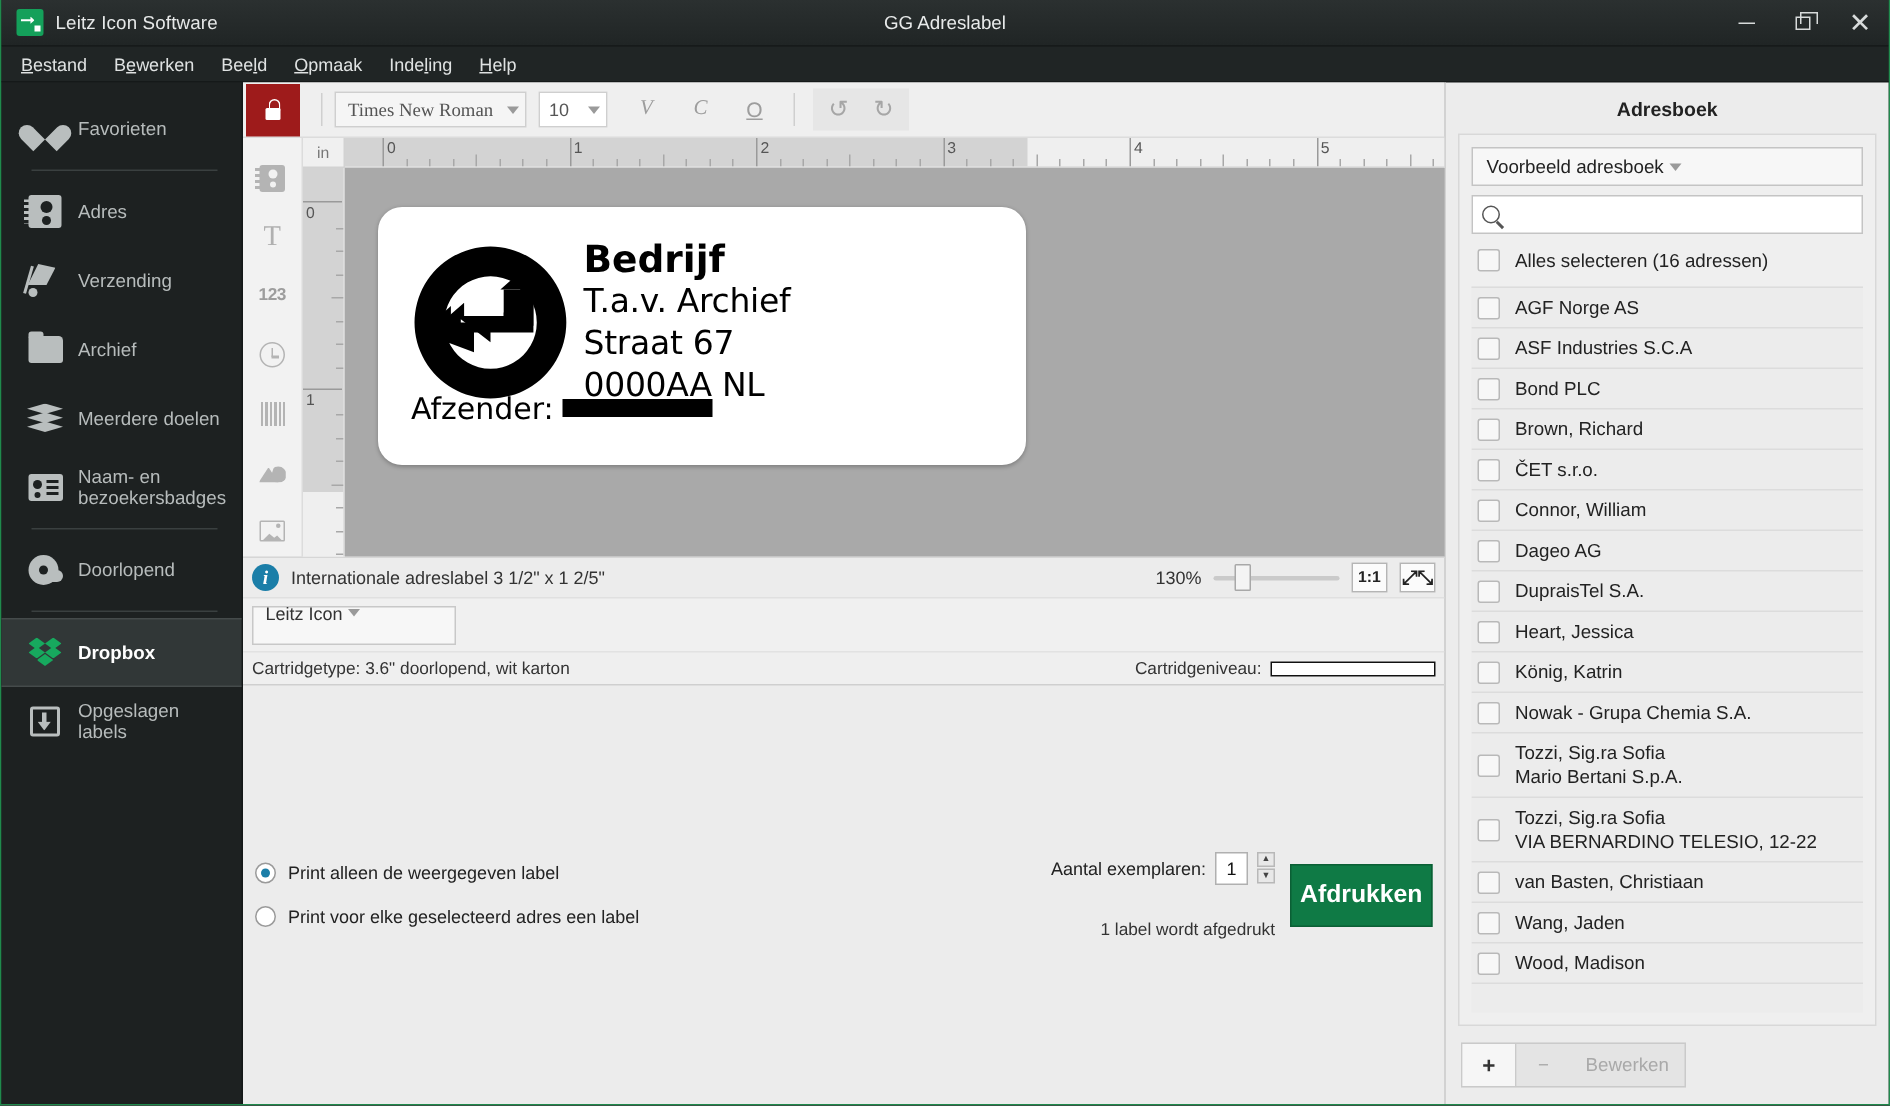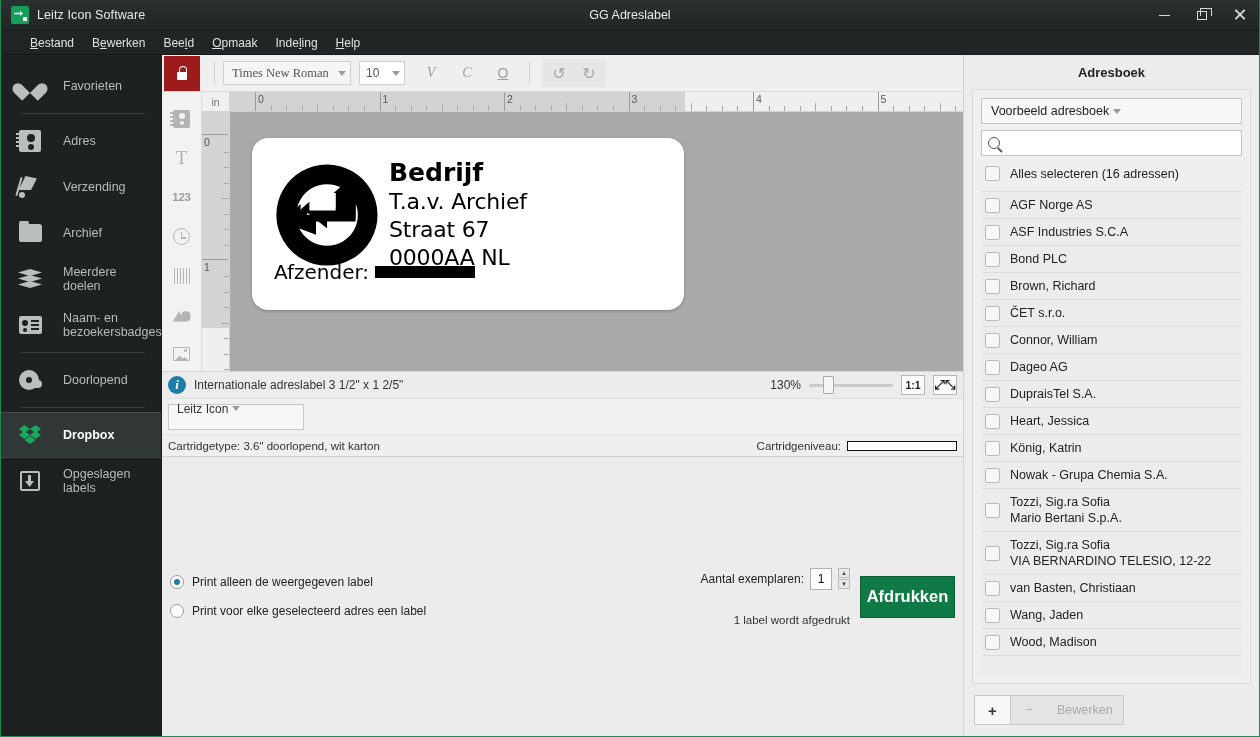--- a/index.html
+++ b/index.html
@@ -60,7 +60,7 @@
   
   .menubar {
     height:24px; min-height:24px; background:#202525;
-    display:flex; align-items:center; padding-left:20px;
+    display:flex; align-items:center; padding-left:4px;
     border-bottom:1px solid #151919;
   }
   .menu-item {

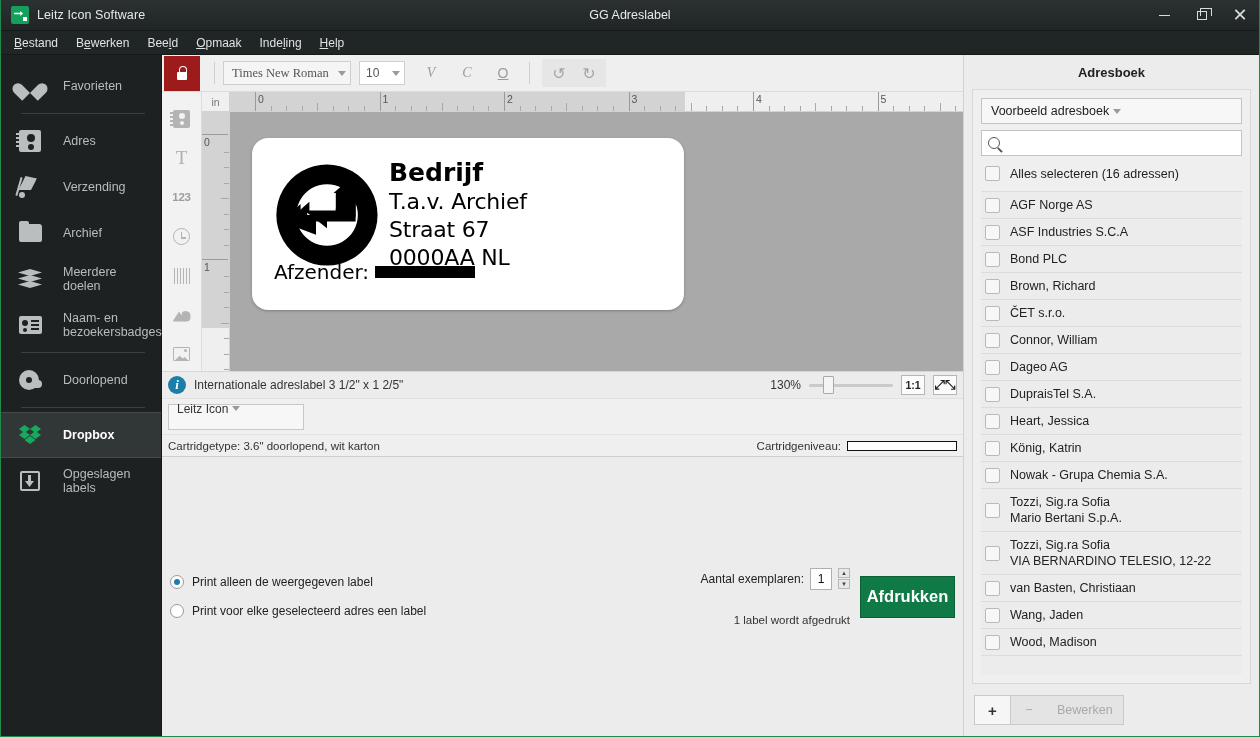--- a/index.html
+++ b/index.html
@@ -78,7 +78,7 @@
     border-right:1px solid #141818;
   }
   .side-item {
-    display:flex; align-items:center; gap:20px;
+    display:flex; align-items:center; gap:9px;
     padding:8px 10px 8px 16px; min-height:46px;
     color:#b7bcbc; font-size:12.5px; line-height:14px;
   }

